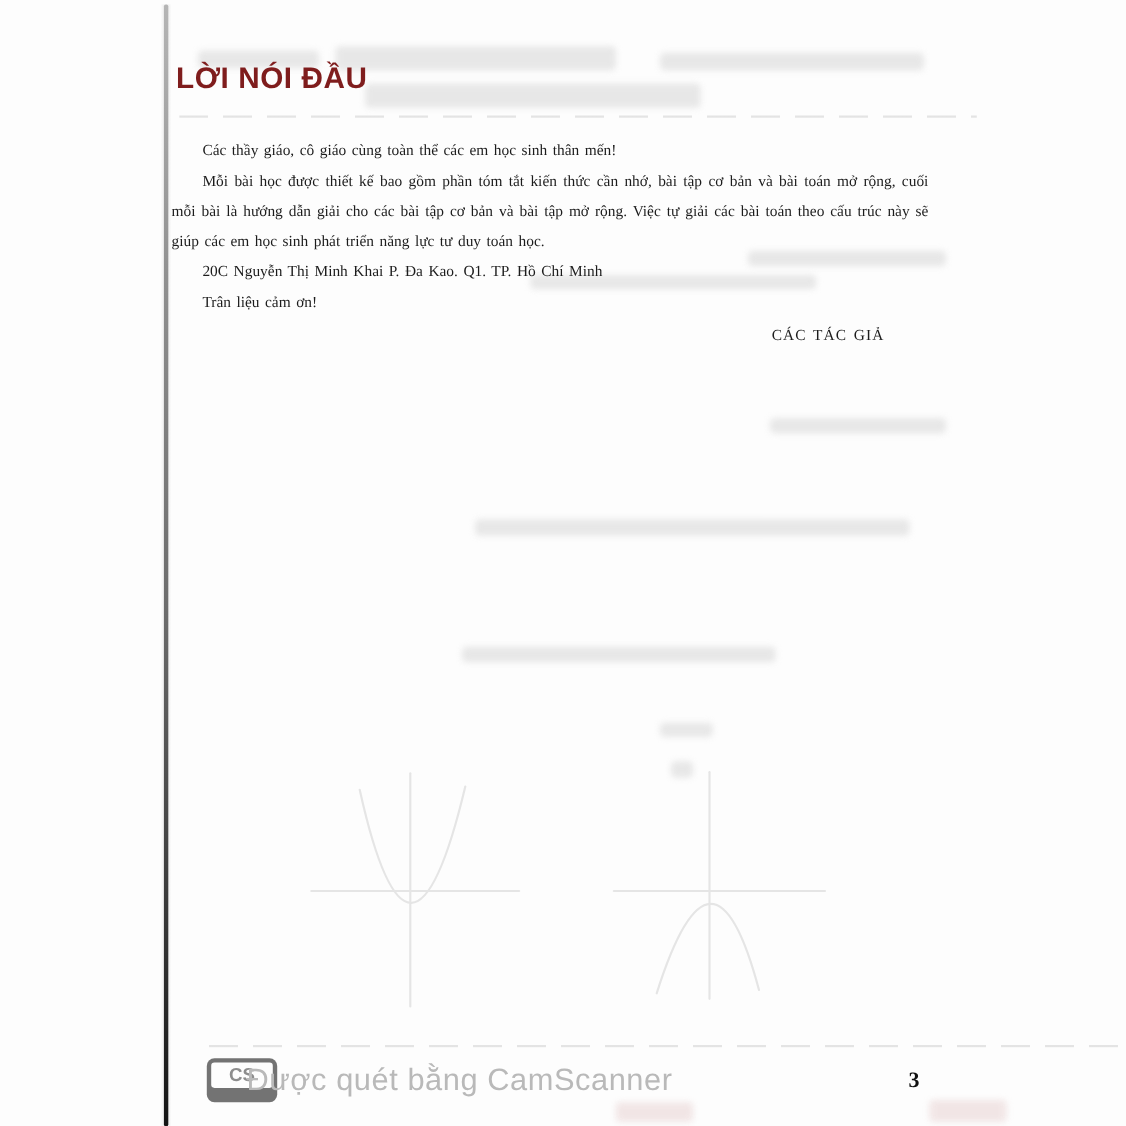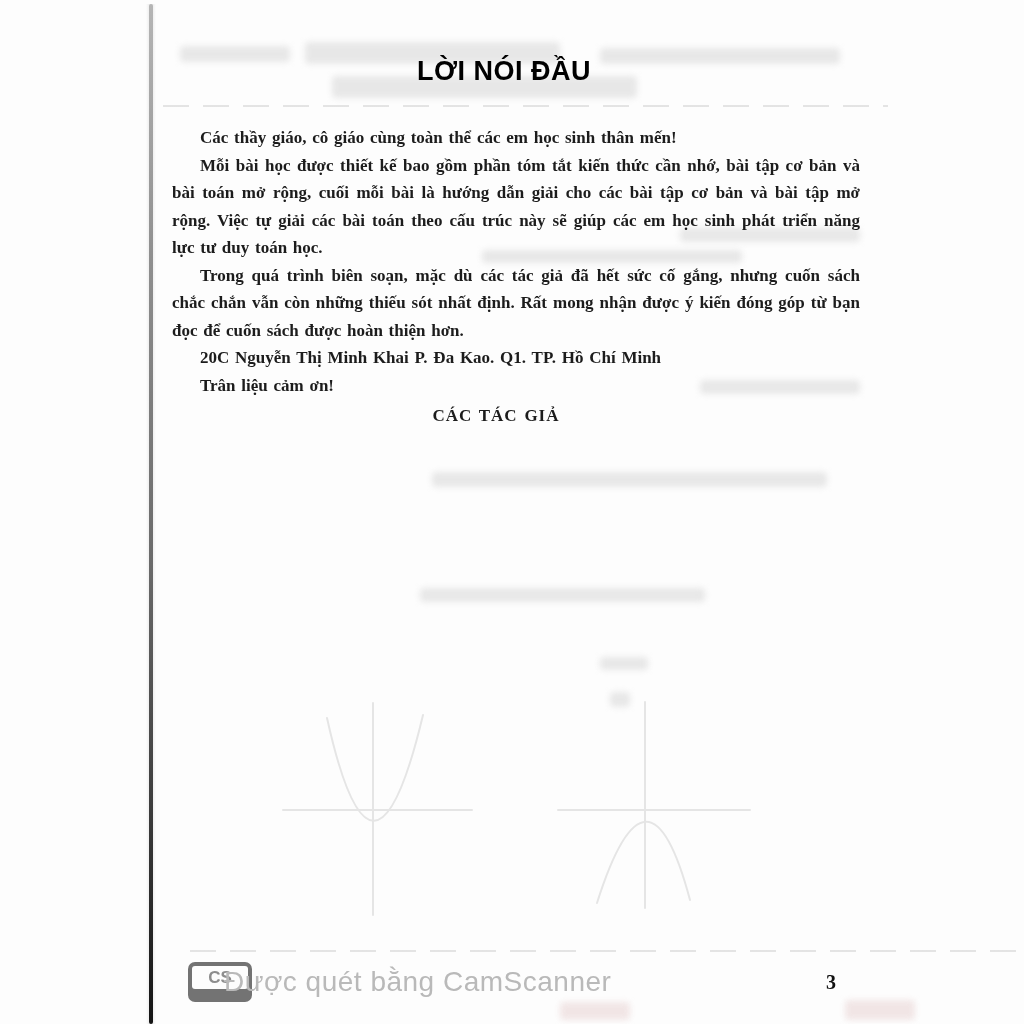--- a/index.html
+++ b/index.html
@@ -25,9 +25,9 @@
   .graphs path { stroke:#d6d6d6; fill:none; stroke-width:2; stroke-linecap:round; }
 
   
-  .title { position:absolute; top:56px; left:160px; width:688px; text-align:center;
+  .title { position:absolute; top:56px; left:160px; width:688px; text-align:left;
            font-family:"Liberation Sans", sans-serif; font-weight:700; font-size:27px;
-           letter-spacing:.5px; color:#000000; }
+           letter-spacing:.5px; color:#7f1d1d; }
   .content { position:absolute; top:124px; left:172px; width:688px;
              font-size:17px; line-height:27.5px; word-spacing:1.5px;font-weight:bold; }
   .content p { text-indent:28px; margin:0; }

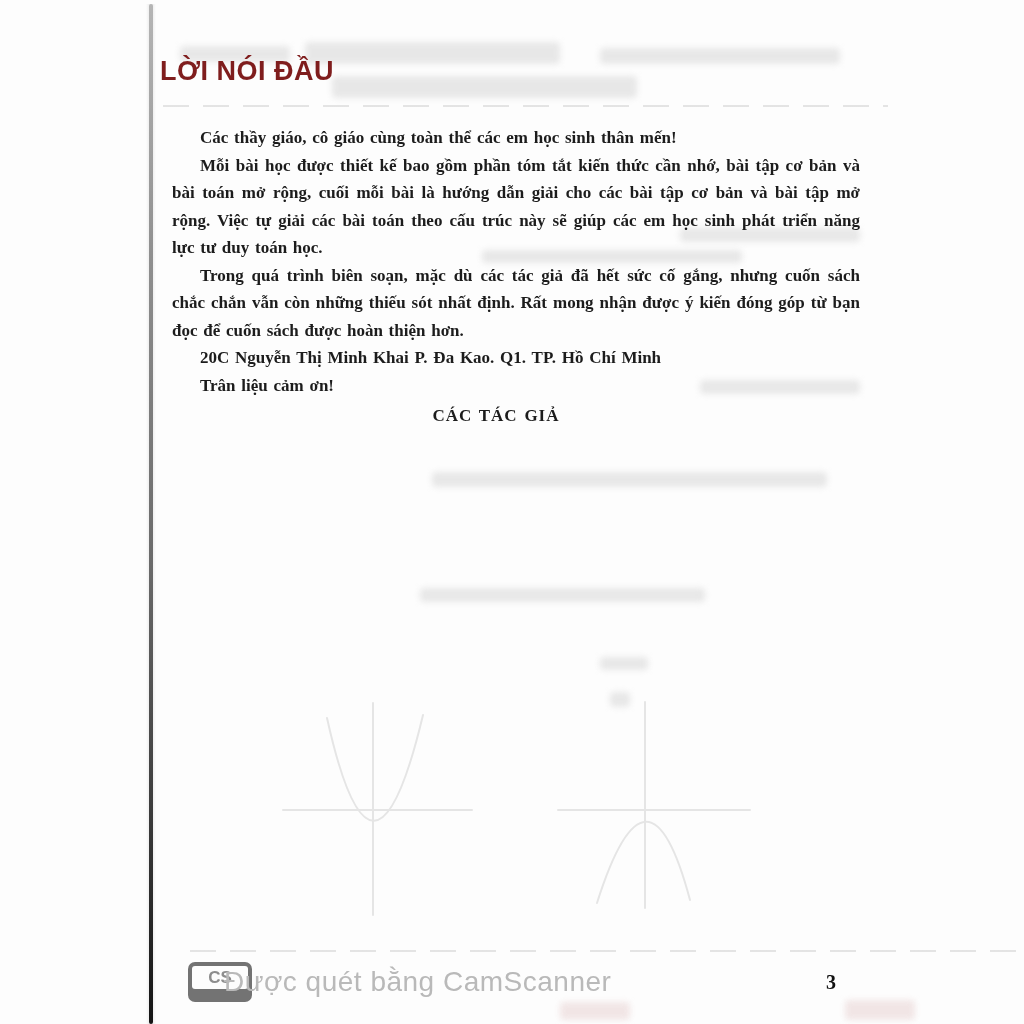--- a/index.html
+++ b/index.html
@@ -28,8 +28,8 @@
   .title { position:absolute; top:56px; left:160px; width:688px; text-align:left;
            font-family:"Liberation Sans", sans-serif; font-weight:700; font-size:27px;
            letter-spacing:.5px; color:#7f1d1d; }
-  .content { position:absolute; top:124px; left:172px; width:688px;
-             font-size:17px; line-height:27.5px; word-spacing:1.5px;font-weight:bold; }
+  .content { position:absolute; top:124px; left:156px; width:688px;
+             font-size:14px; line-height:27.5px; word-spacing:1.5px; }
   .content p { text-indent:28px; margin:0; }
   .content p.just { text-align:justify; }
   .signature { text-align:center; padding-right:40px; margin-top:3px; letter-spacing:1px; }

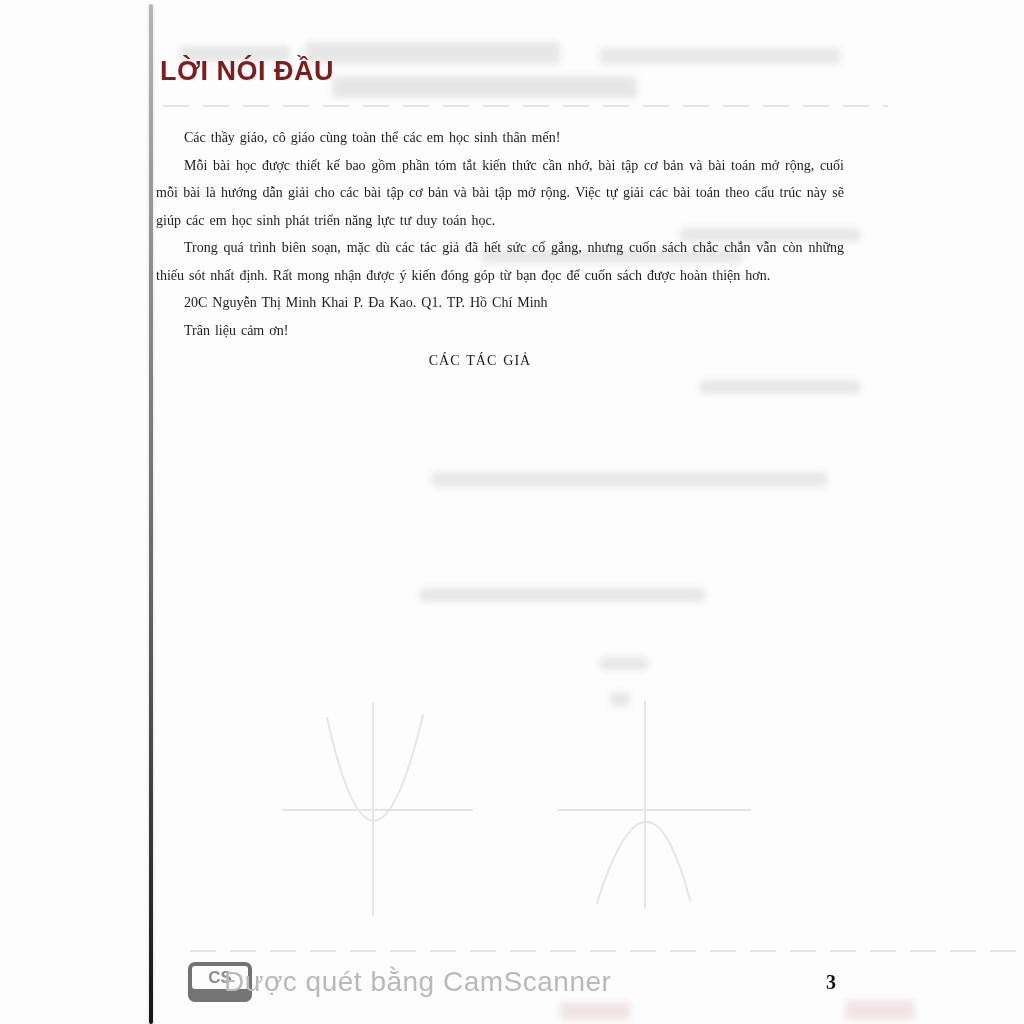--- a/index.html
+++ b/index.html
@@ -82,7 +82,6 @@
   <div class="content">
     <p class="just">Các thầy giáo, cô giáo cùng toàn thể các em học sinh thân mến!</p>
     <p class="just">Mỗi bài học được thiết kế bao gồm phần tóm tắt kiến thức cần nhớ, bài tập cơ bản và bài toán mở rộng, cuối mỗi bài là hướng dẫn giải cho các bài tập cơ bản và bài tập mở rộng. Việc tự giải các bài toán theo cấu trúc này sẽ giúp các em học sinh phát triển năng lực tư duy toán học.</p>
-    <p class="just">Trong quá trình biên soạn, mặc dù các tác giả đã hết sức cố gắng, nhưng cuốn sách chắc chắn vẫn còn những thiếu sót nhất định. Rất mong nhận được ý kiến đóng góp từ bạn đọc để cuốn sách được hoàn thiện hơn.</p>
     <p>20C Nguyễn Thị Minh Khai P. Đa Kao. Q1. TP. Hồ Chí Minh</p>
     <p>Trân liệu cảm ơn!</p>
     <div class="signature">CÁC TÁC GIẢ</div>

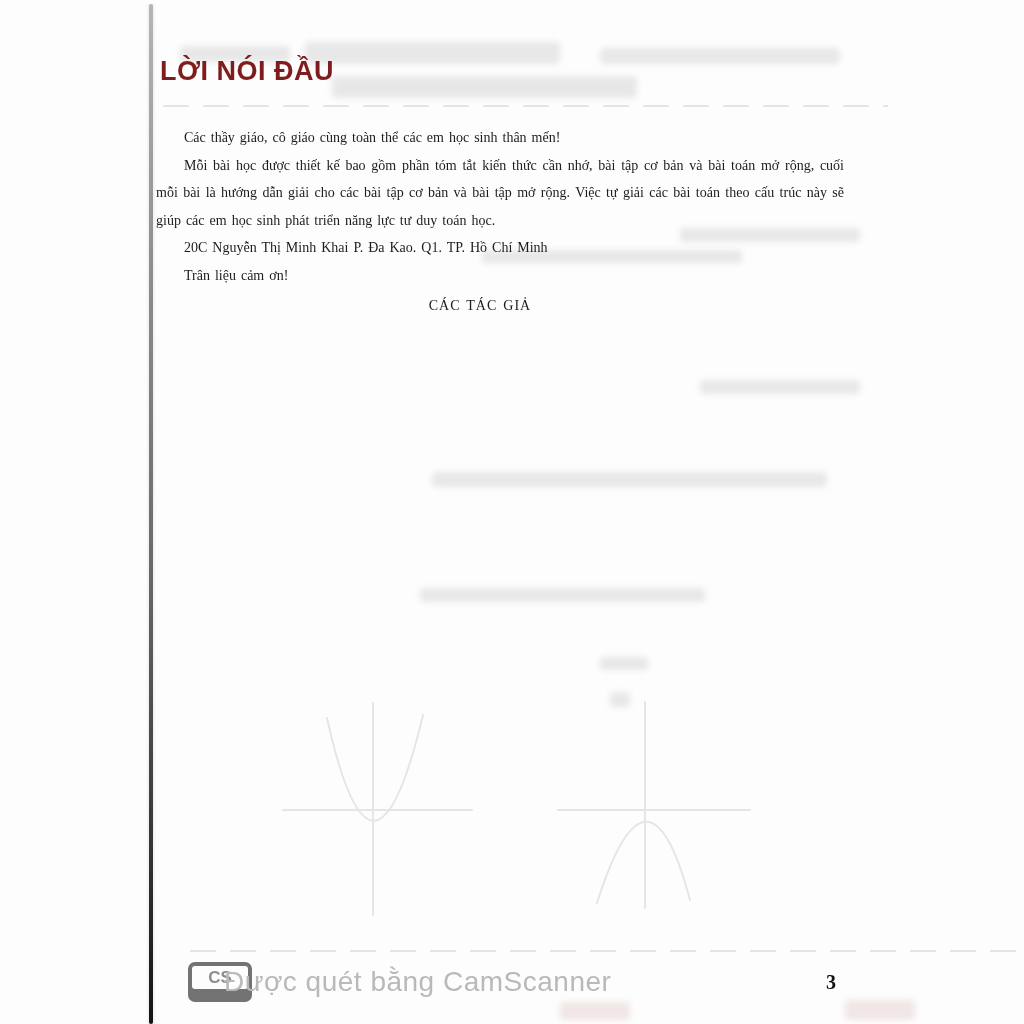--- a/index.html
+++ b/index.html
@@ -32,7 +32,7 @@
              font-size:14px; line-height:27.5px; word-spacing:1.5px; }
   .content p { text-indent:28px; margin:0; }
   .content p.just { text-align:justify; }
-  .signature { text-align:center; padding-right:40px; margin-top:3px; letter-spacing:1px; }
+  .signature { text-align:right; padding-right:40px; margin-top:3px; letter-spacing:1px; }
 
   
   .cs-icon { position:absolute; left:188px; top:962px; width:64px; height:40px; border-radius:7px;

